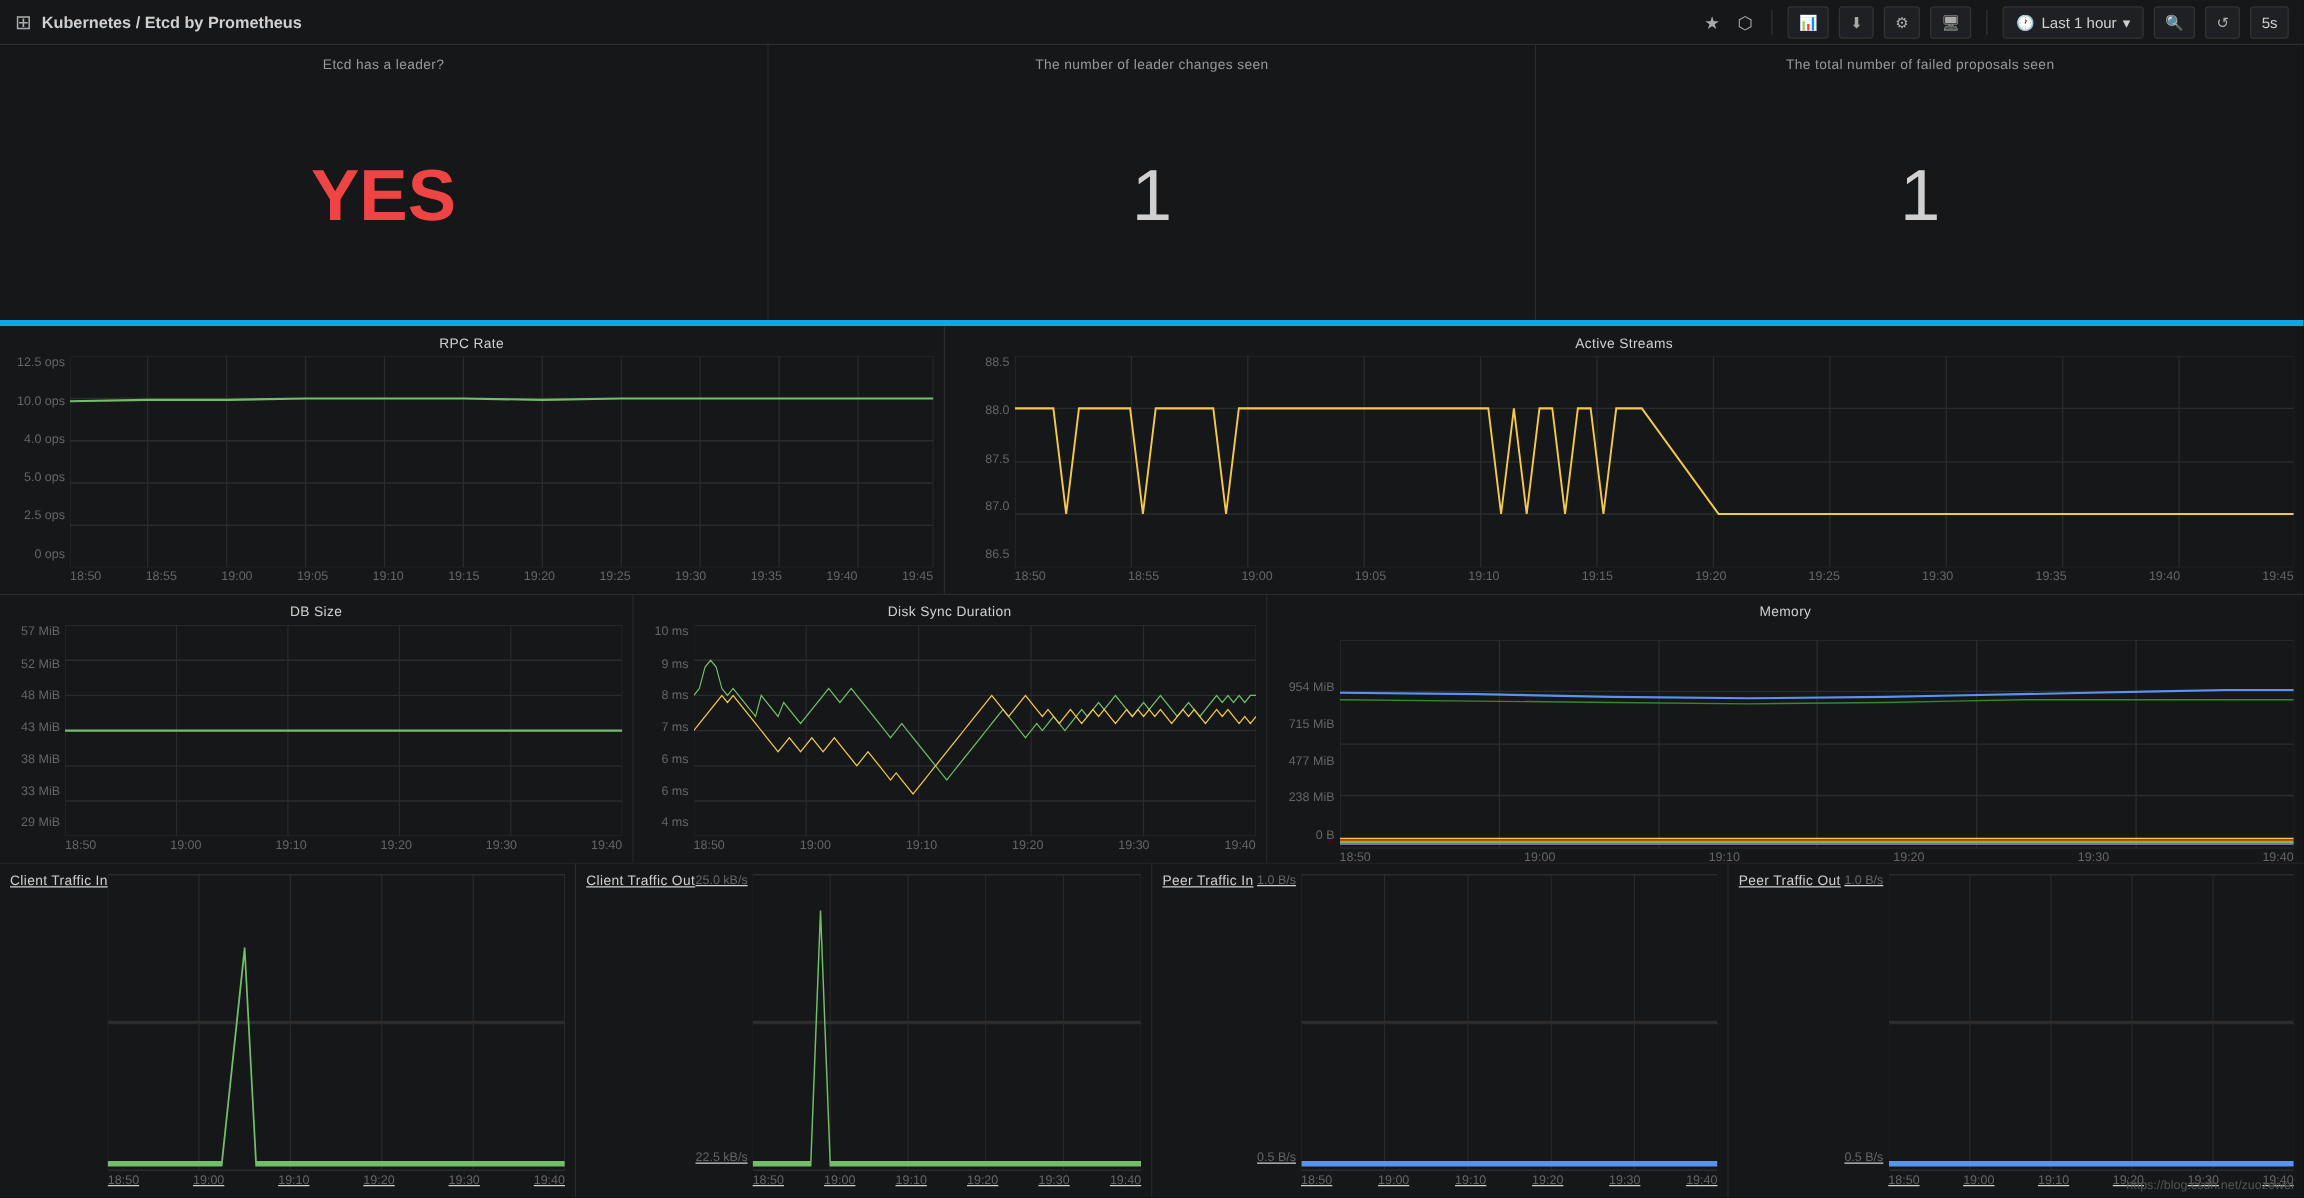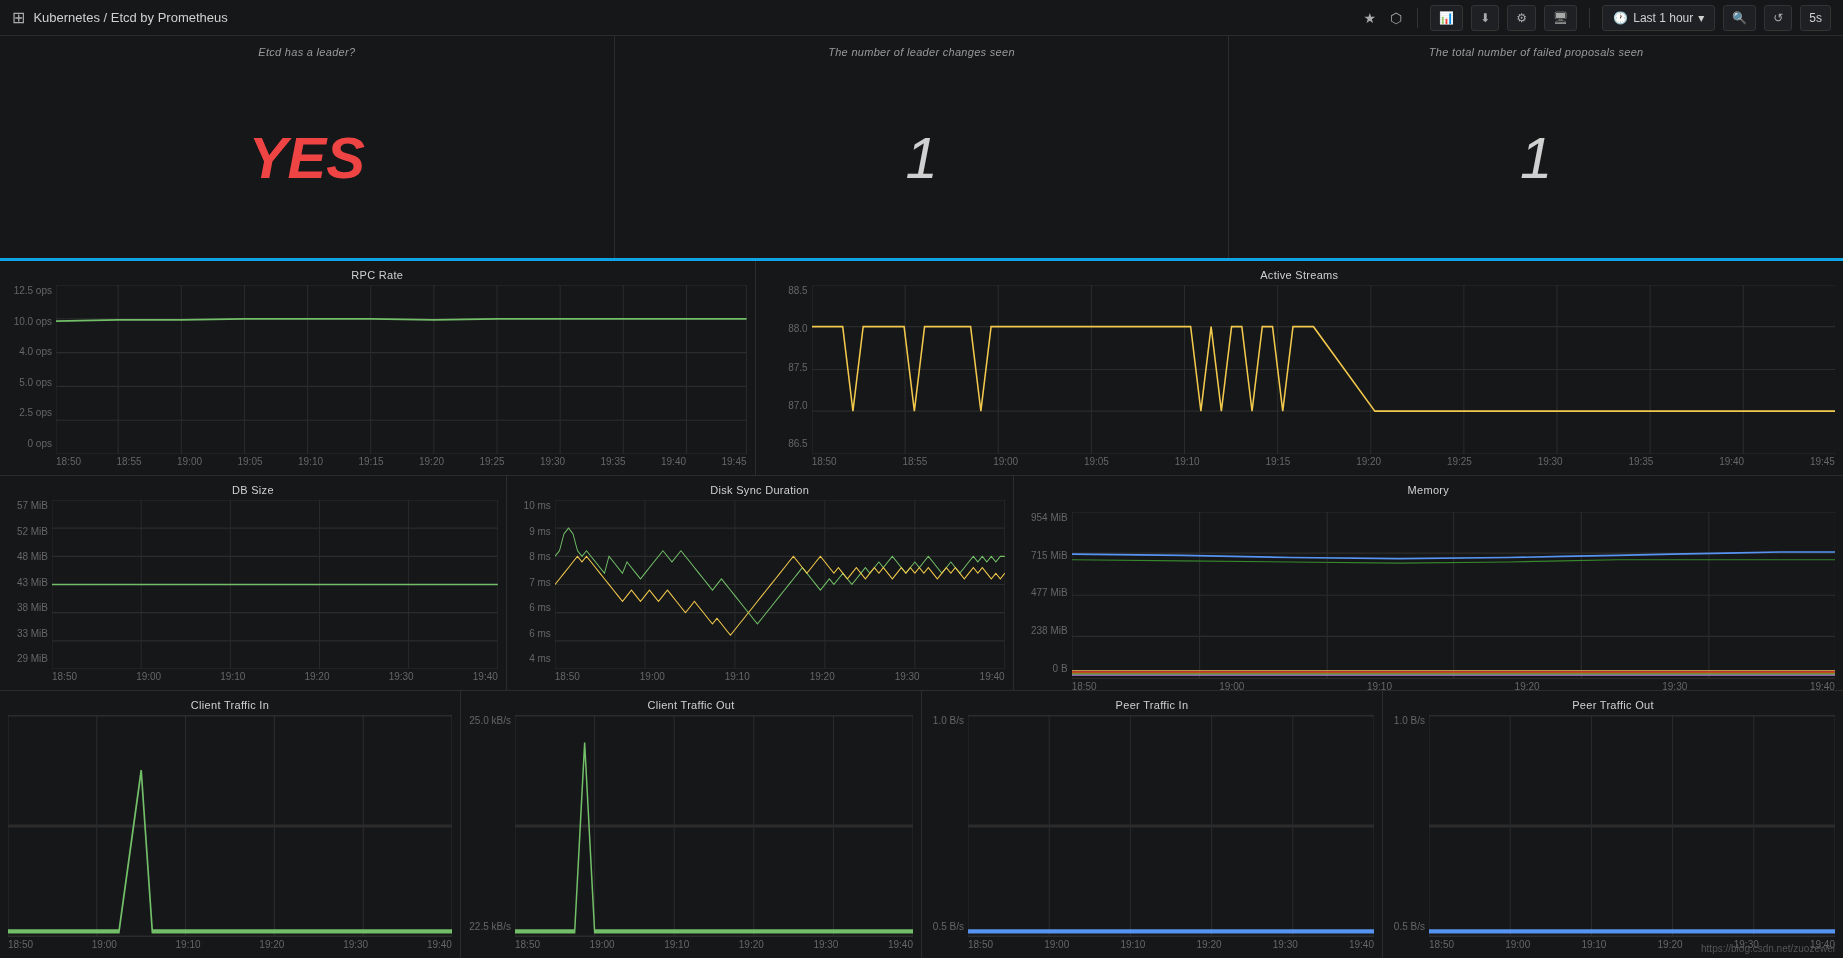--- a/index.html
+++ b/index.html
@@ -26,7 +26,7 @@
     .topbar-title {
       font-size: 13px;
       color: #d0d0d0;
-      font-weight: 400;
+      font-weight: 700;
       flex: 1;
     }
     .topbar-btn {

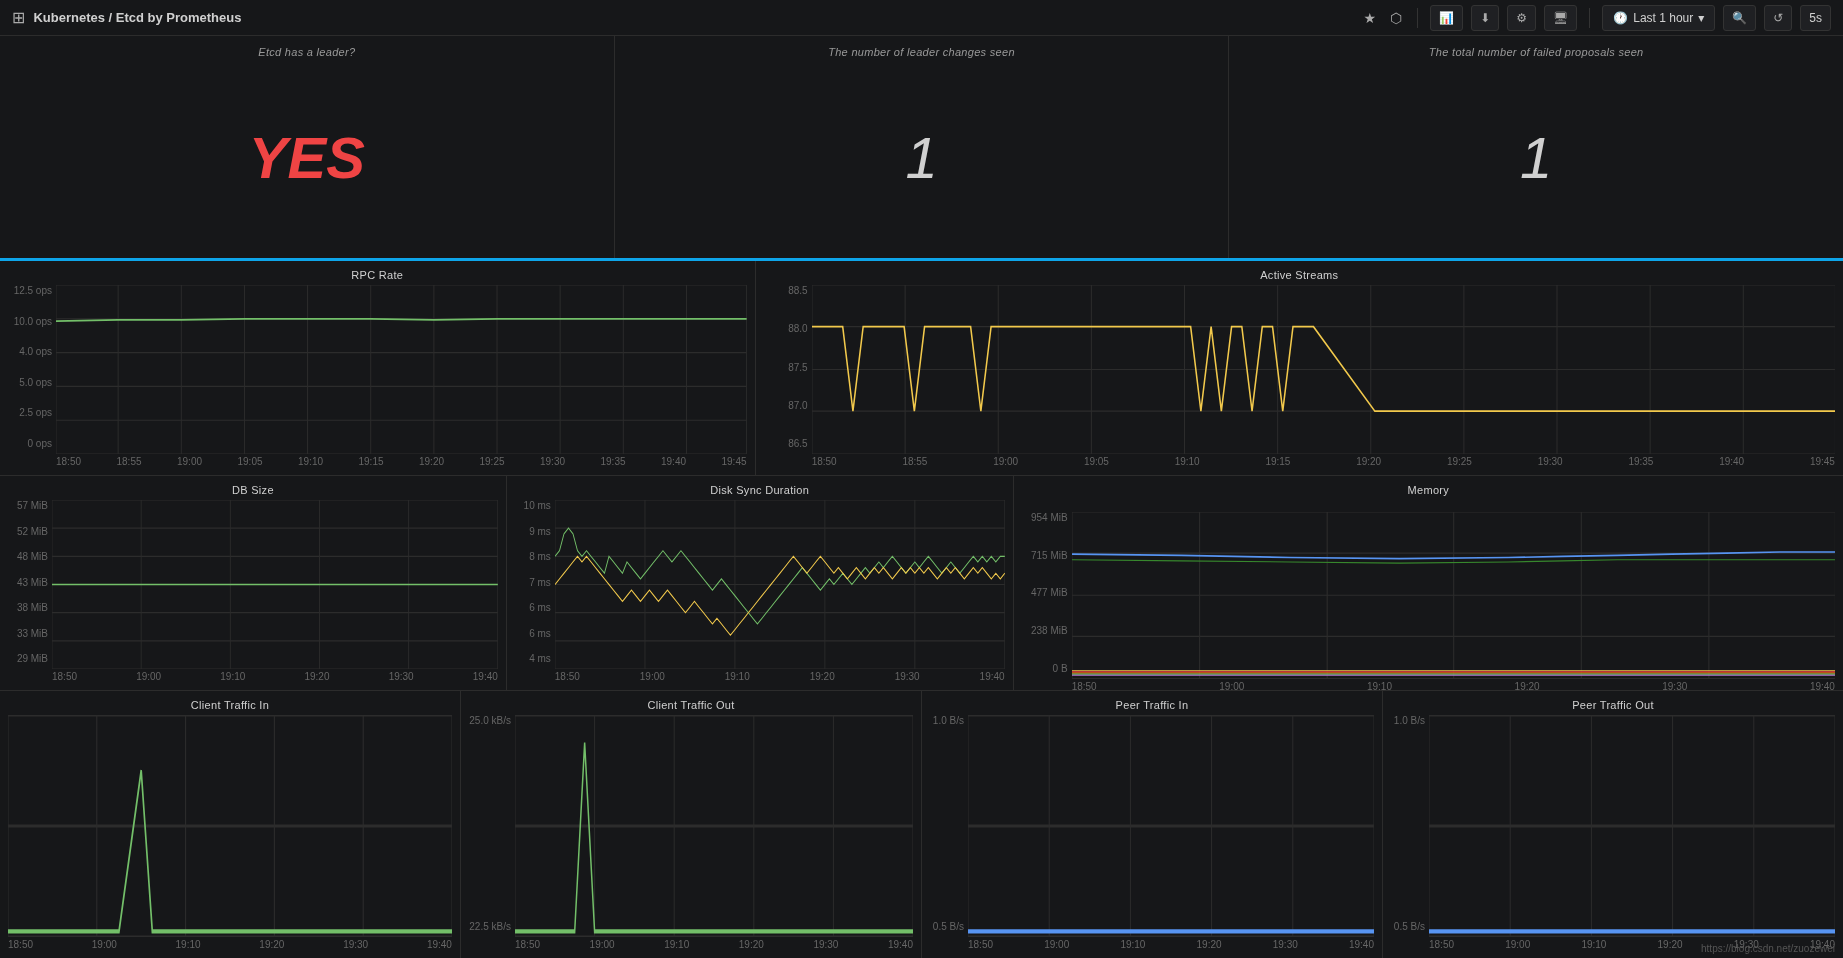--- a/index.html
+++ b/index.html
@@ -79,8 +79,7 @@
     .row1 {
       display: flex;
       height: 225px;
-      border-bottom: 3px solid #0ea5e9;
-      font-style: italic;
+      border-bottom: 5px solid #0ea5e9;
     }
     .stat-panel {
       flex: 1;

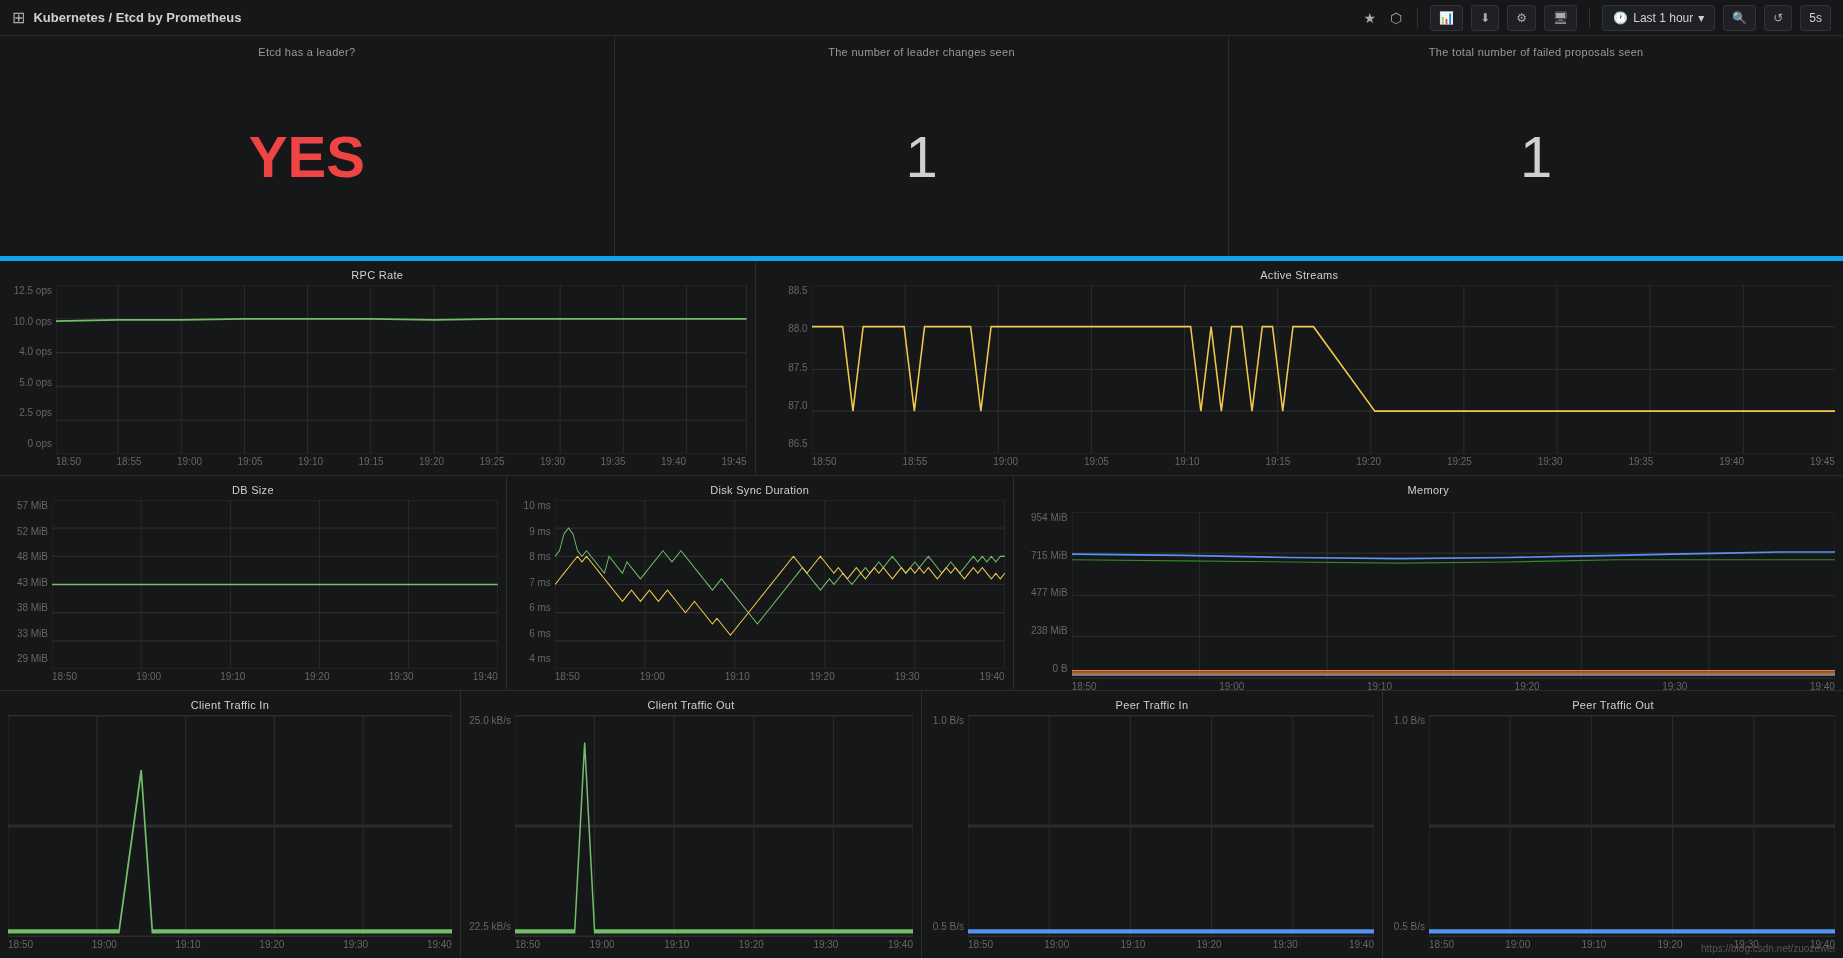--- a/index.html
+++ b/index.html
@@ -578,7 +578,7 @@
     <div class="chart-panel" style="flex:1;gap:12px;">
       <div class="chart-title">Memory</div>
       <div class="chart-inner">
-        <div class="y-axis" style="width:50px;">
+        <div class="y-axis" style="width:50px;margin-top:33px;">
           <span>954 MiB</span>
           <span>715 MiB</span>
           <span>477 MiB</span>

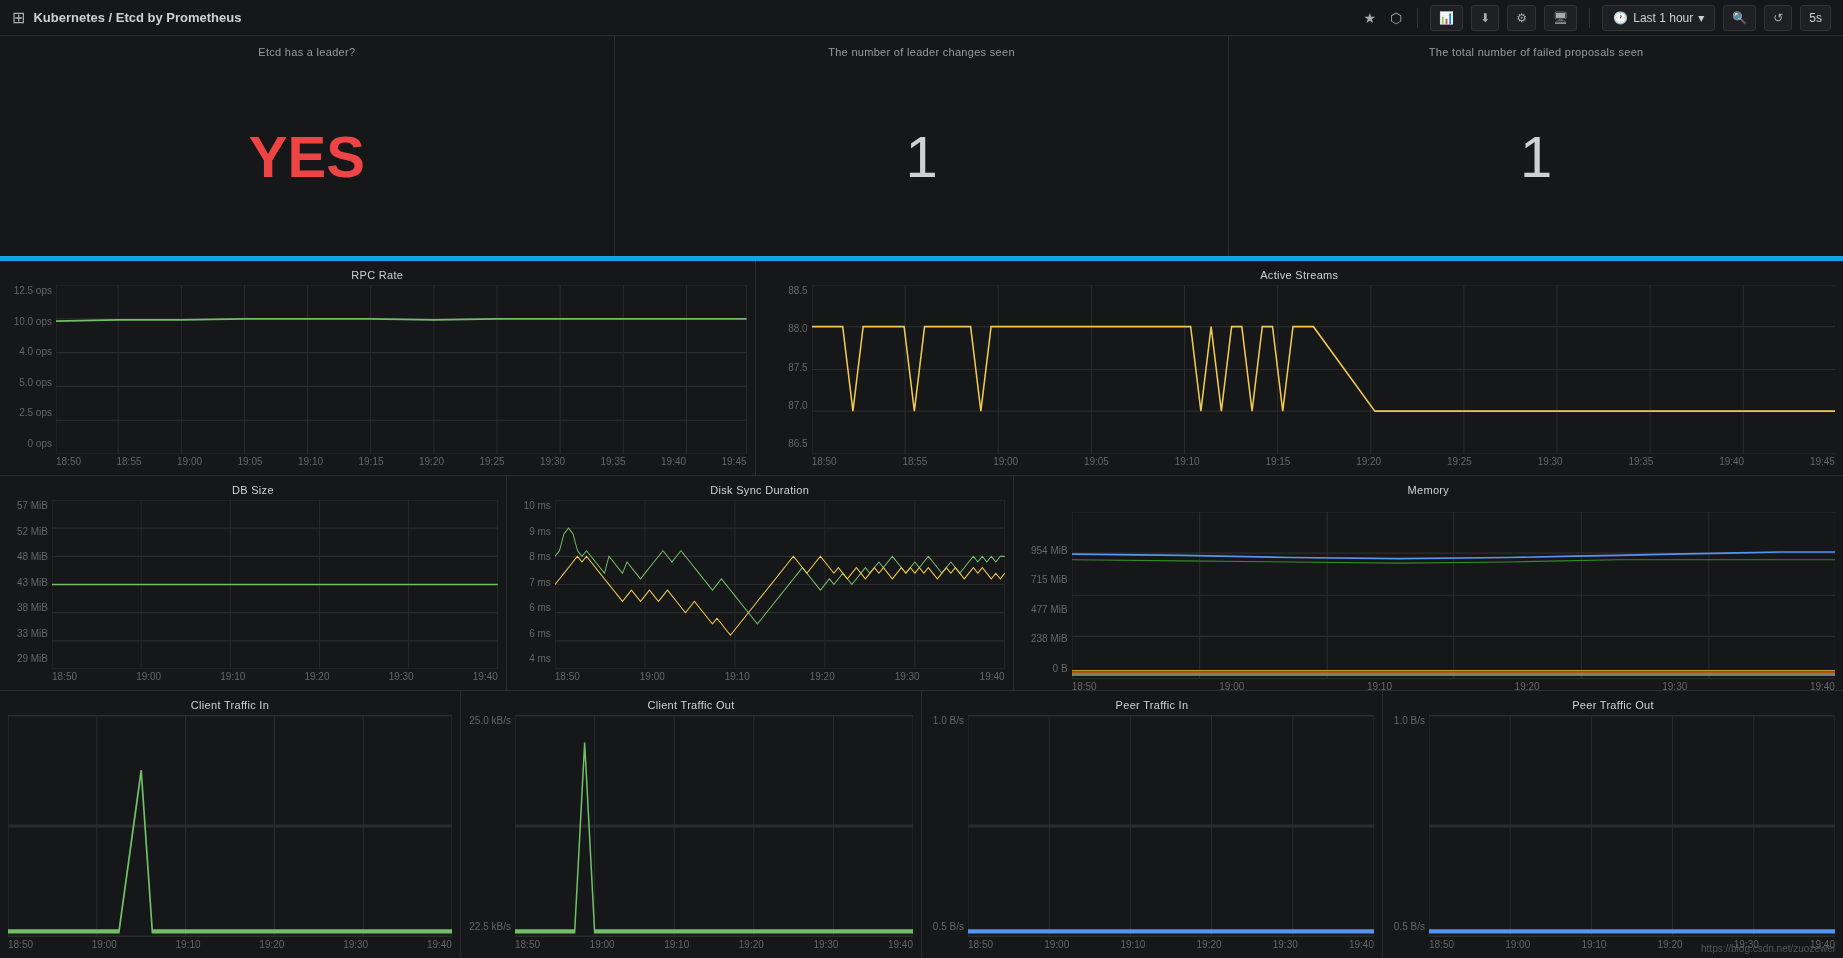--- a/index.html
+++ b/index.html
@@ -198,8 +198,9 @@
       background: #161719;
       border-right: 1px solid #2c2c2c;
       display: flex;
-      flex-direction: column;
+      flex-direction: row;
       padding: 8px;
+      text-decoration: underline;
     }
     .traffic-panel:last-child { border-right: none; }
 

